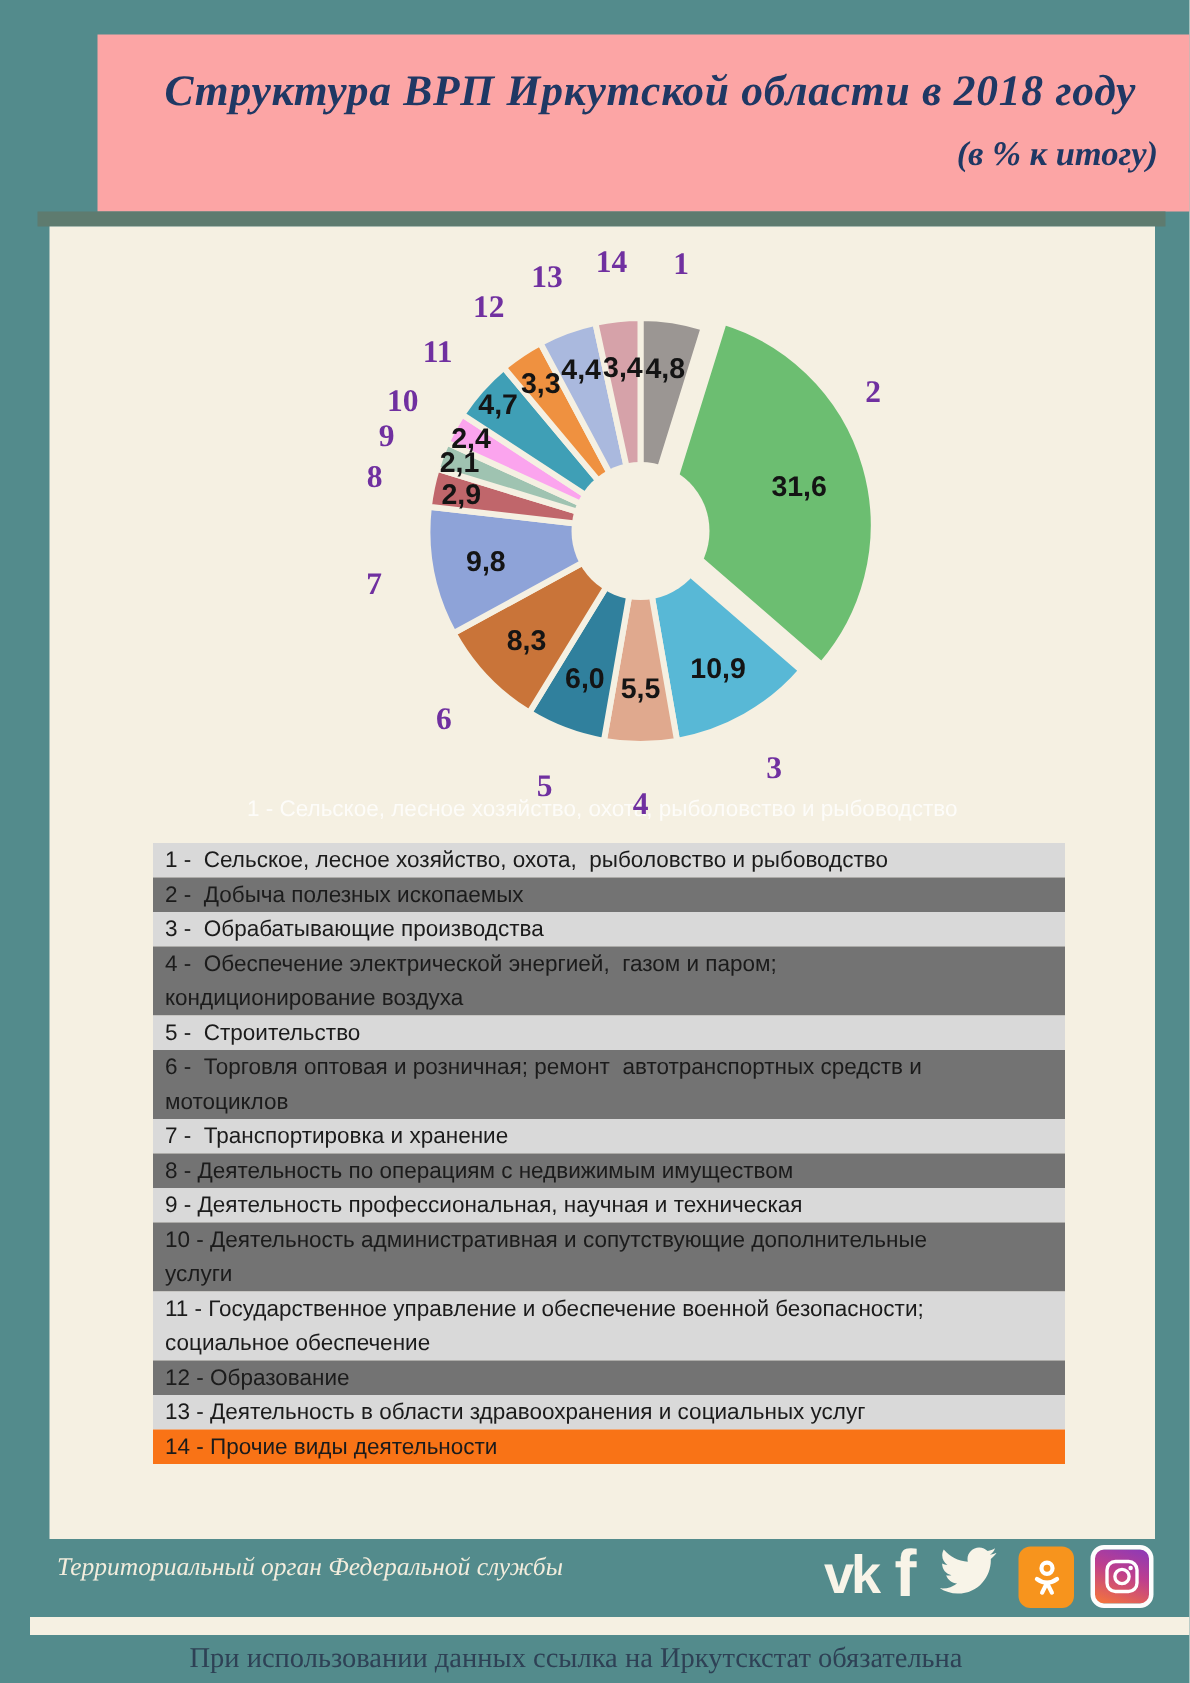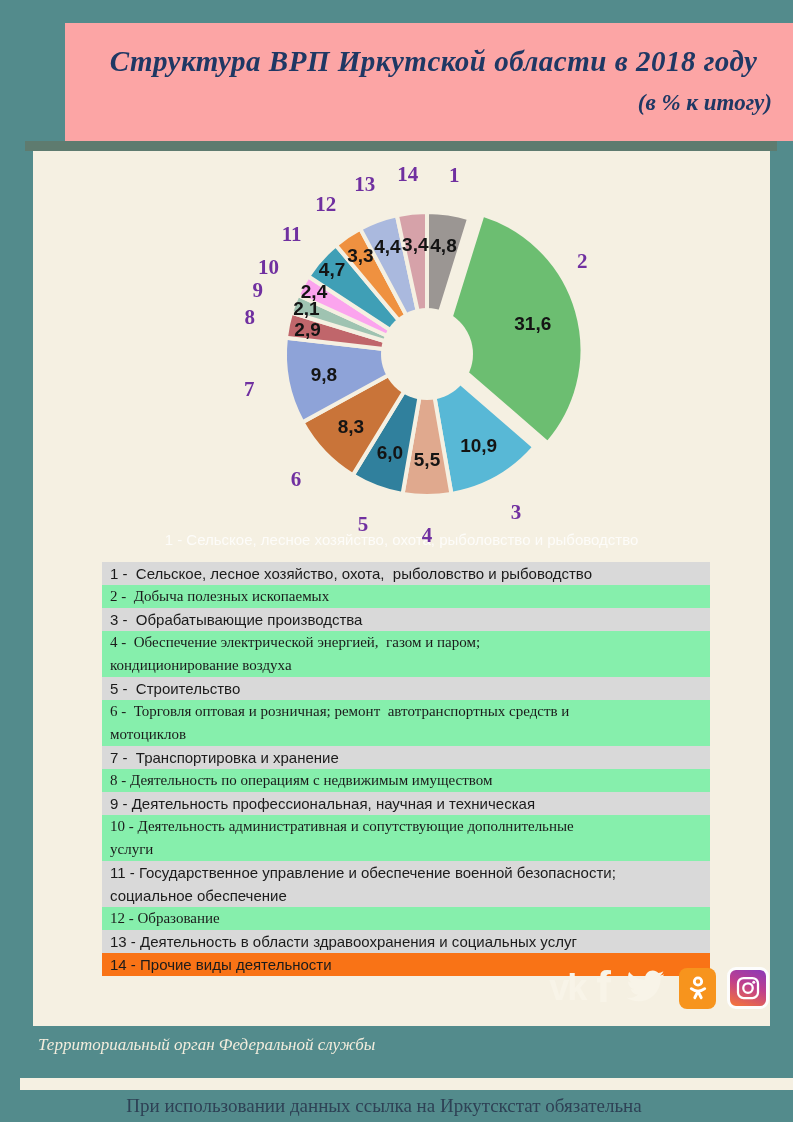--- a/index.html
+++ b/index.html
@@ -23,7 +23,7 @@
   .legend-table{position:absolute;left:69px;top:411px;width:608px;}
   .legend-row{padding:0 8px;font-size:15px;line-height:23px;color:#1b1b1b;white-space:pre-wrap;}
   .shade-gray{background:#d9d9d9;}
-  .shade-light{background:#86efac;font-family:Liberation Serif, serif;}
+  .shade-light{background:#737373;}
   .shade-blue{background:#f97316;}
   
   .org-text{position:absolute;left:38px;top:1031px;width:480px;font-family:"Liberation Serif",serif;

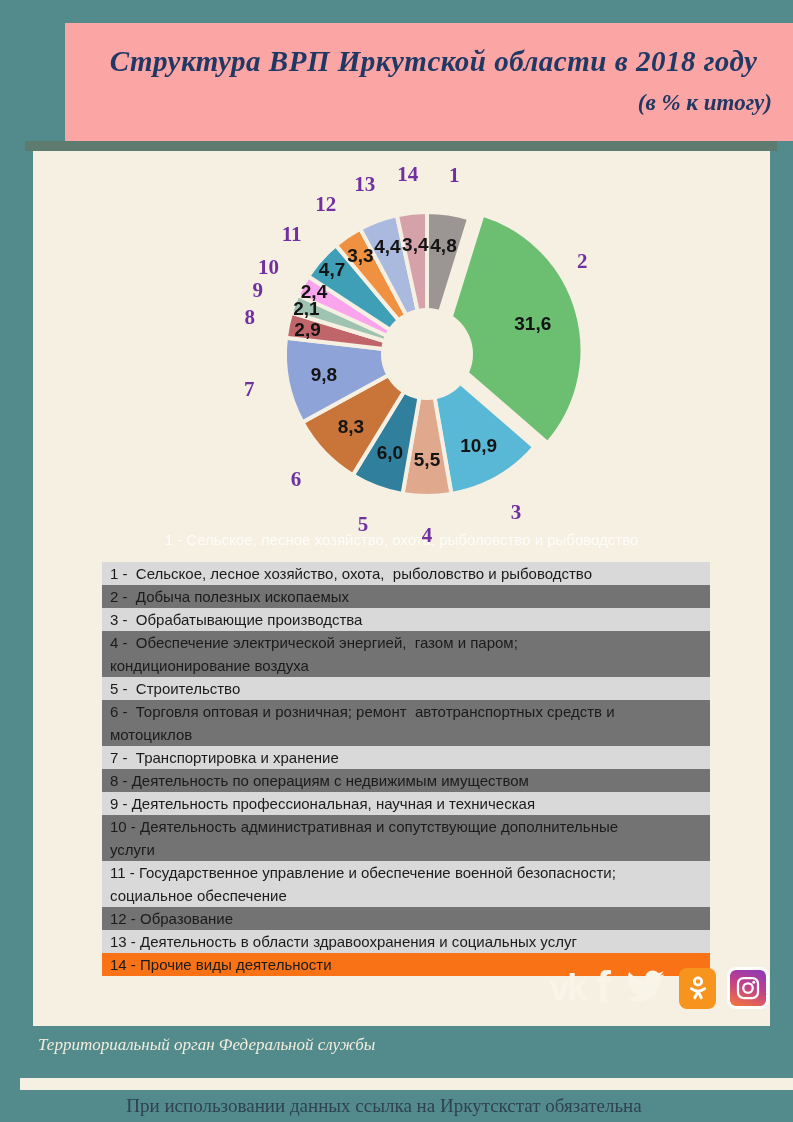--- a/index.html
+++ b/index.html
@@ -28,7 +28,7 @@
   
   .org-text{position:absolute;left:38px;top:1031px;width:480px;font-family:"Liberation Serif",serif;
             font-style:italic;font-weight:normal;font-size:17px;line-height:27px;color:#f3eddd;}
-  .social{position:absolute;right:24px;top:966px;height:44px;display:flex;align-items:center;gap:11px;}
+  .social{position:absolute;right:24px;top:1028px;height:44px;display:flex;align-items:flex-end;gap:11px;}
   .vk-glyph{font-weight:bold;font-size:36px;letter-spacing:-2px;color:#f8f4e8;line-height:44px;}
   .fb-glyph{font-weight:bold;font-size:44px;color:#f8f4e8;line-height:44px;margin-top:-2px;}
   .ok-box{width:37px;height:41px;border-radius:8px;background:#f7941d;display:flex;align-items:center;justify-content:center;}

